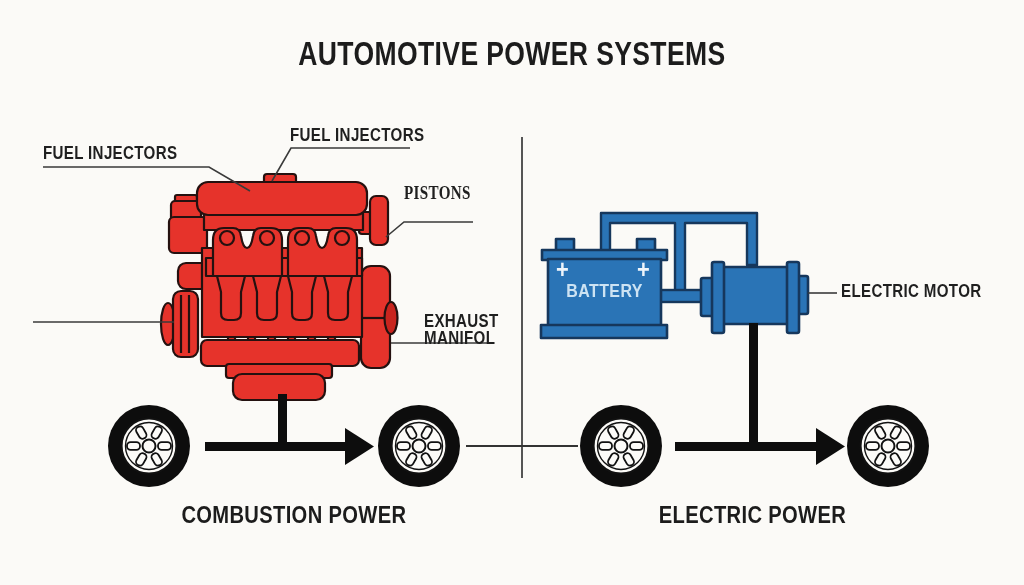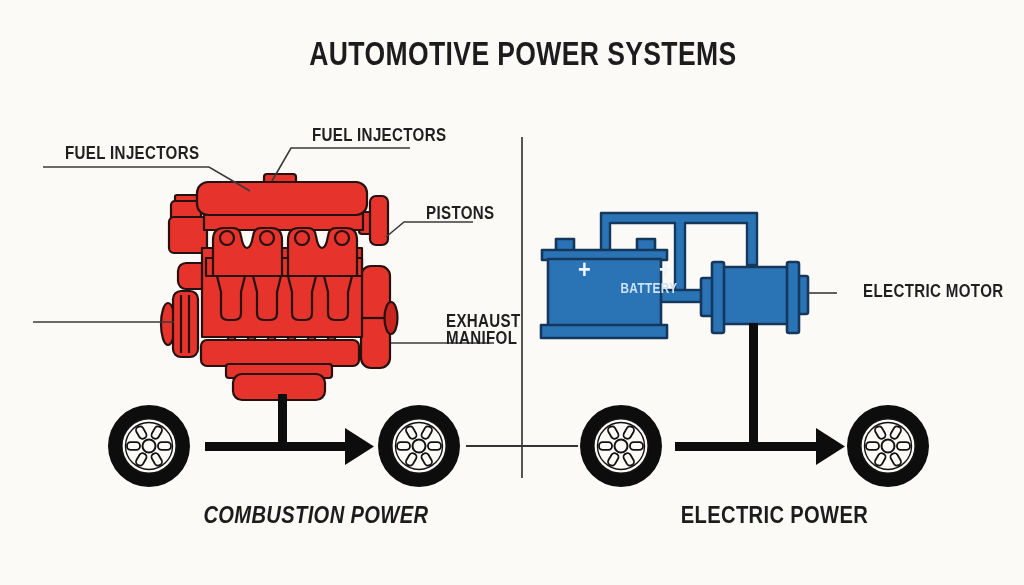--- a/index.html
+++ b/index.html
@@ -19,7 +19,6 @@
     letter-spacing:.4px;
     white-space:nowrap;
     line-height:1.05;
-    margin-left:22px;
   }
   .cond{display:inline-block;transform:scaleX(.84);transform-origin:0 0;}
   .cond-c{display:inline-block;transform:scaleX(.84);transform-origin:50% 0;}

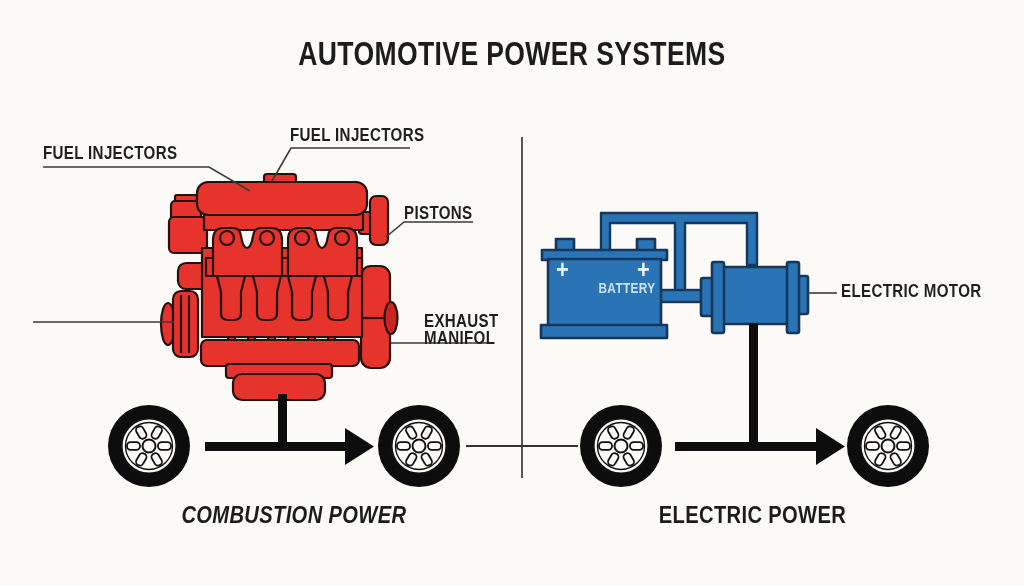--- a/index.html
+++ b/index.html
@@ -173,7 +173,7 @@
     <span class="cond">FUEL INJECTORS</span>
   </div>
 
-  <div class="lbl" style="left:404px;top:204px;">
+  <div class="lbl" style="left:404px;top:184px;font-family:Liberation Serif, serif;">
     <span class="cond">PISTONS</span>
   </div>
 

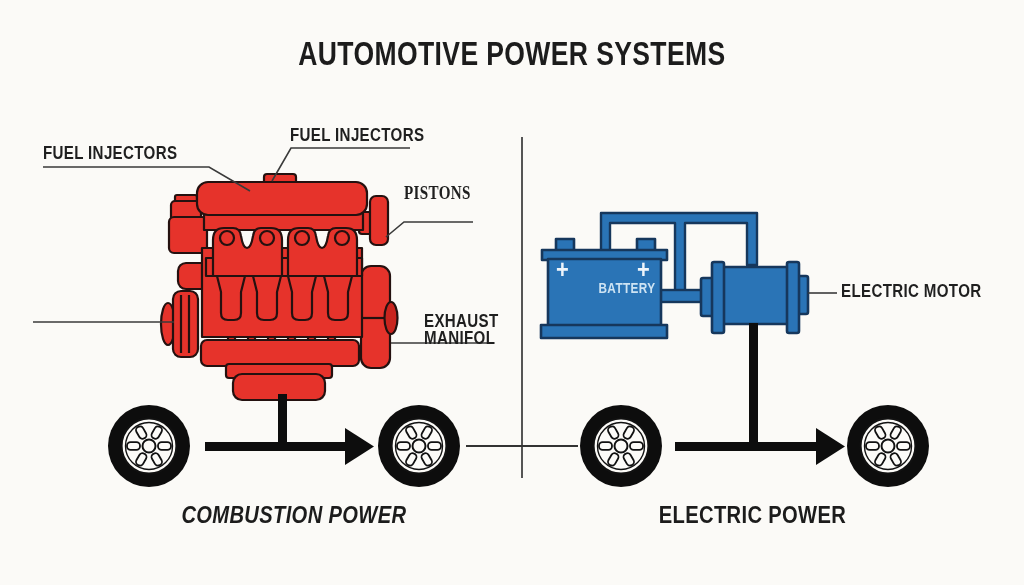--- a/index.html
+++ b/index.html
@@ -33,8 +33,8 @@
   .caption{font-size:24px;text-align:center;color:#1c1c1c;}
   .exhaust{line-height:17px;}
   .battery-word{
-    font-size:14px;color:#cde3f3;letter-spacing:.5px;
-    text-align:right;
+    font-size:19px;color:#cde3f3;letter-spacing:.5px;
+    text-align:center;
   }
   .plus{font-size:26px;font-weight:700;color:#eef5fb;letter-spacing:0;}
 </style>

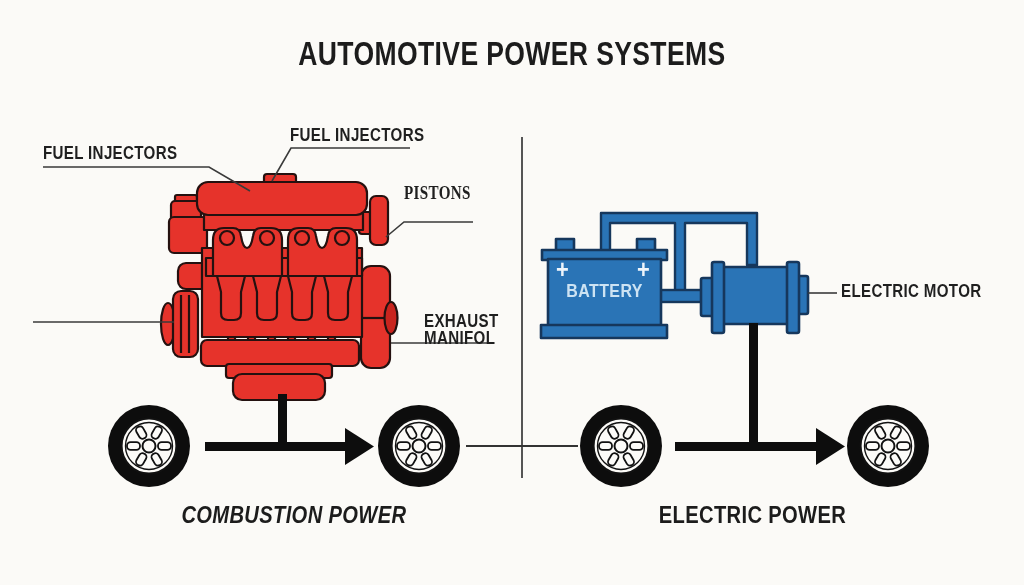--- a/index.html
+++ b/index.html
@@ -199,7 +199,7 @@
     <span class="cond">+</span>
   </div>
 
-  <div class="lbl caption" style="left:160px;top:502px;width:240px;font-style:italic;">
+  <div class="lbl caption" style="left:160px;top:502px;width:240px;">
     <span class="cond-c">COMBUSTION POWER</span>
   </div>
 

